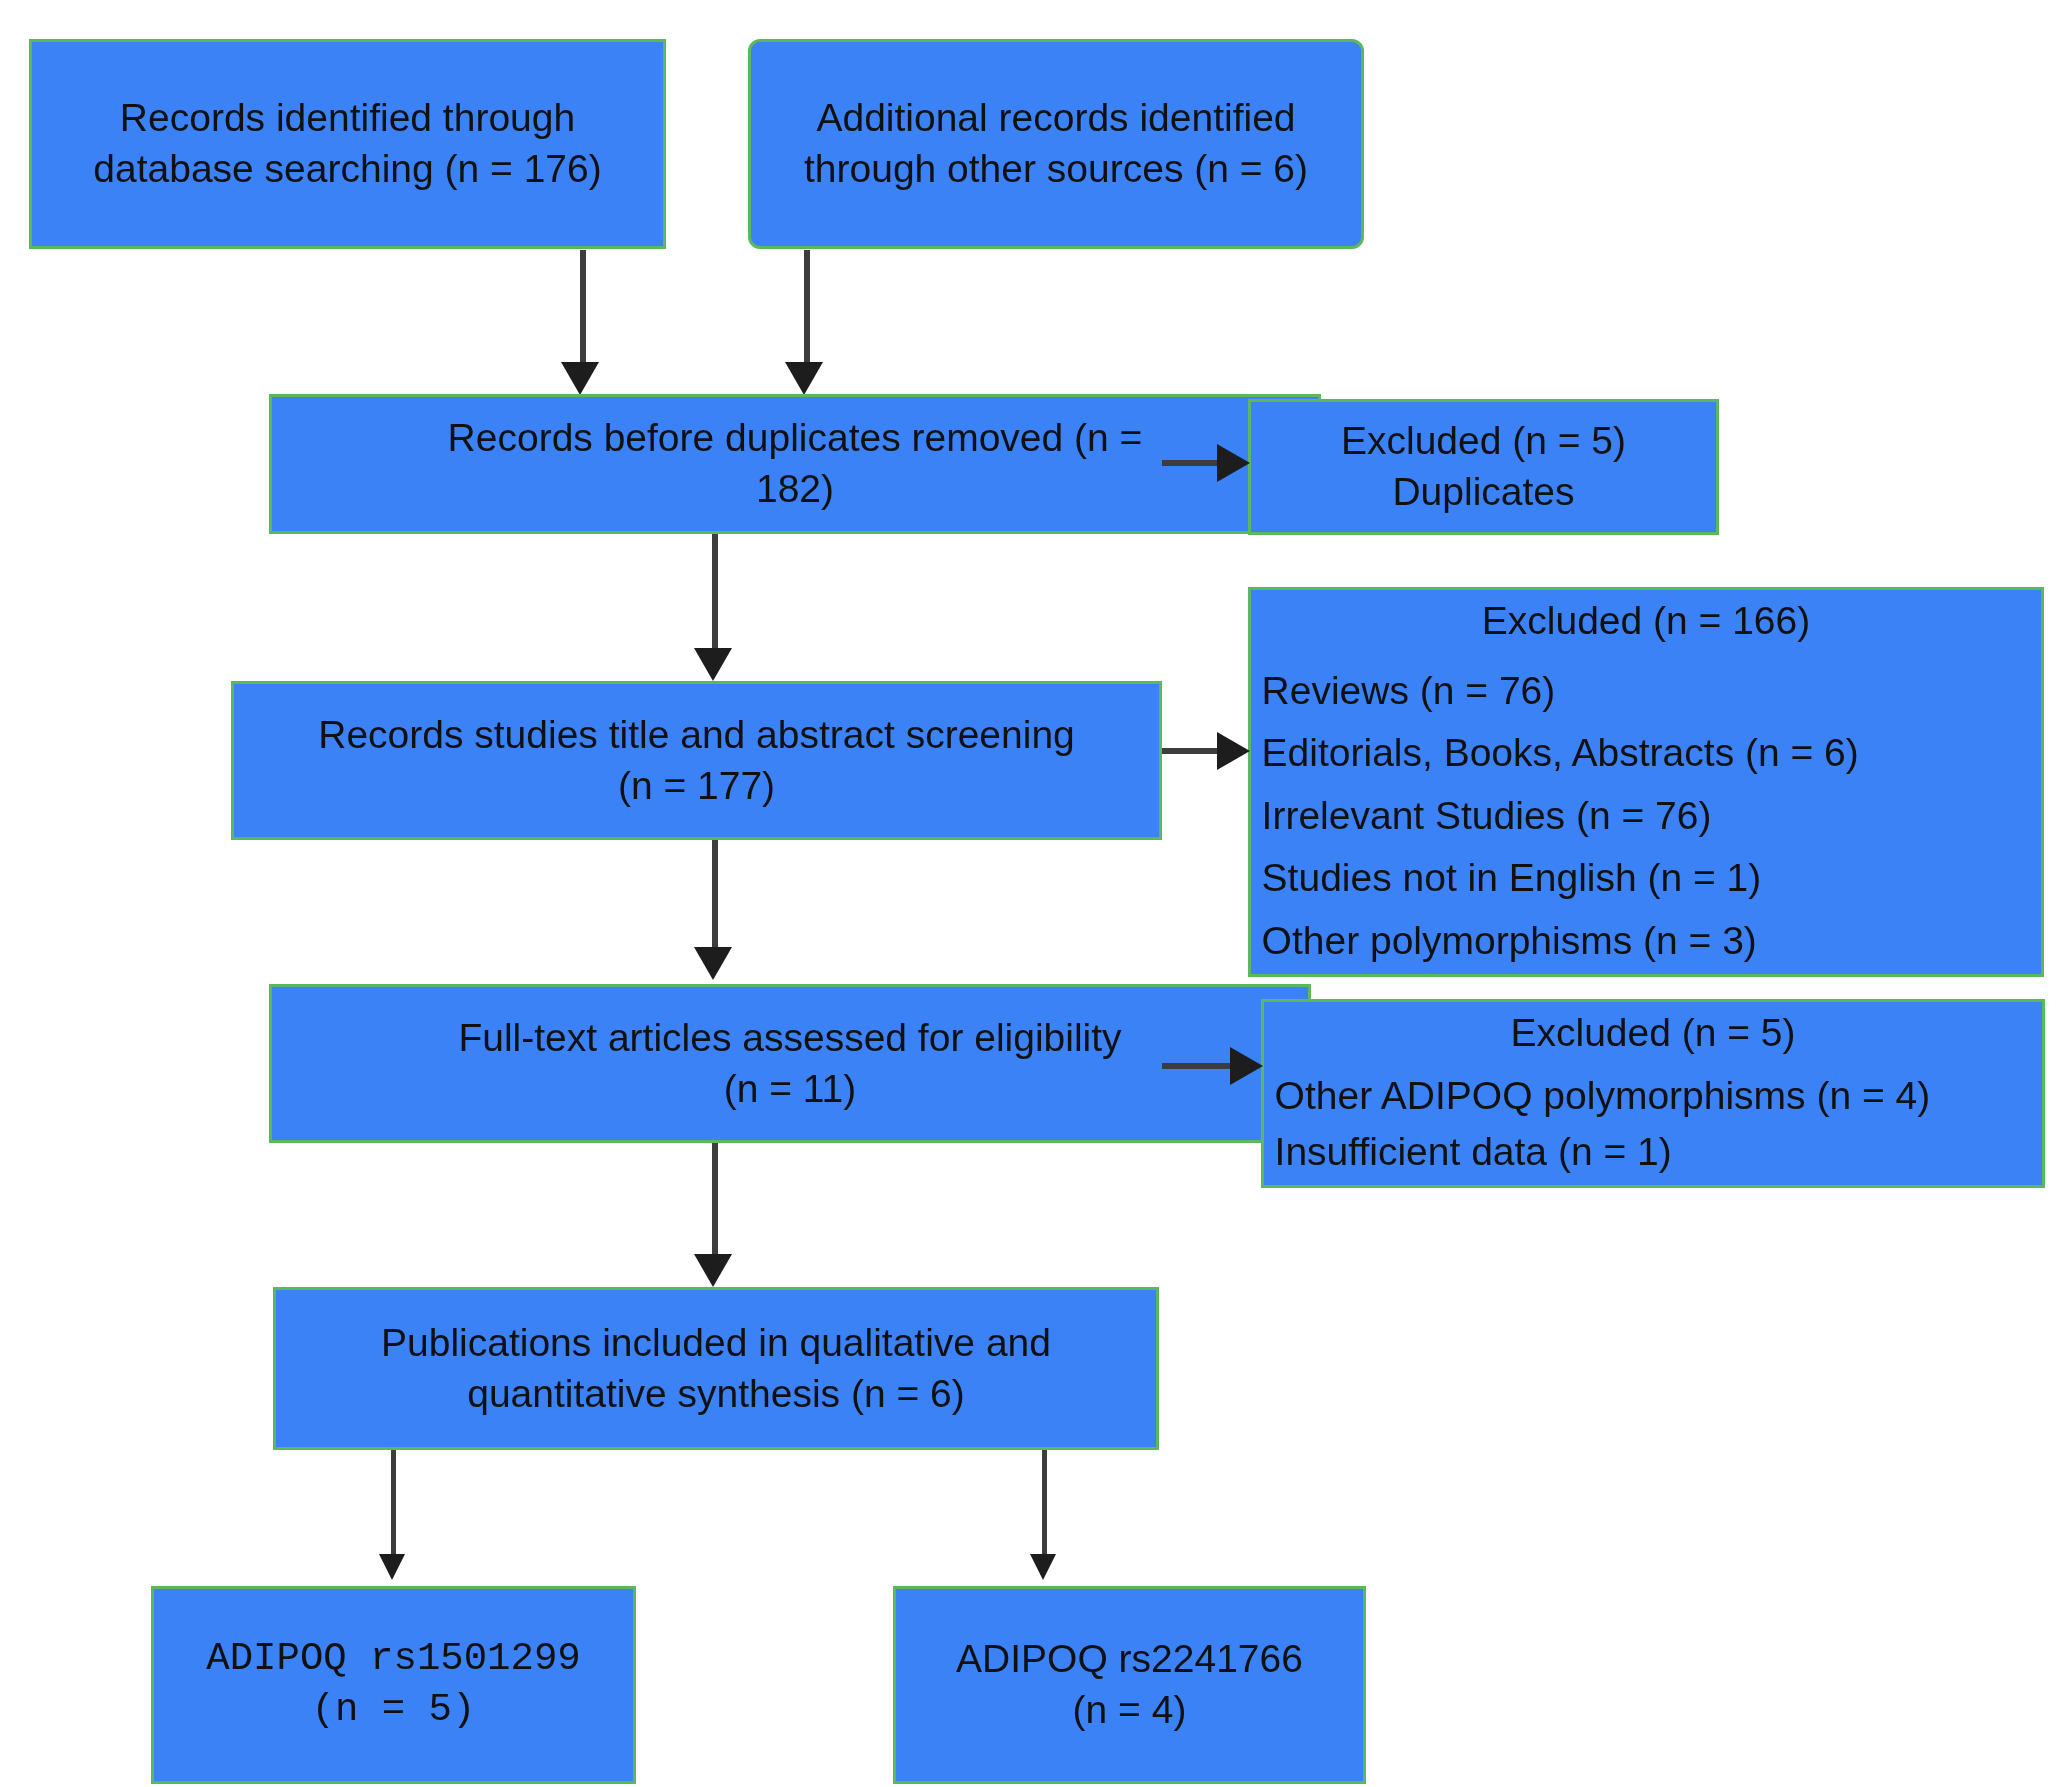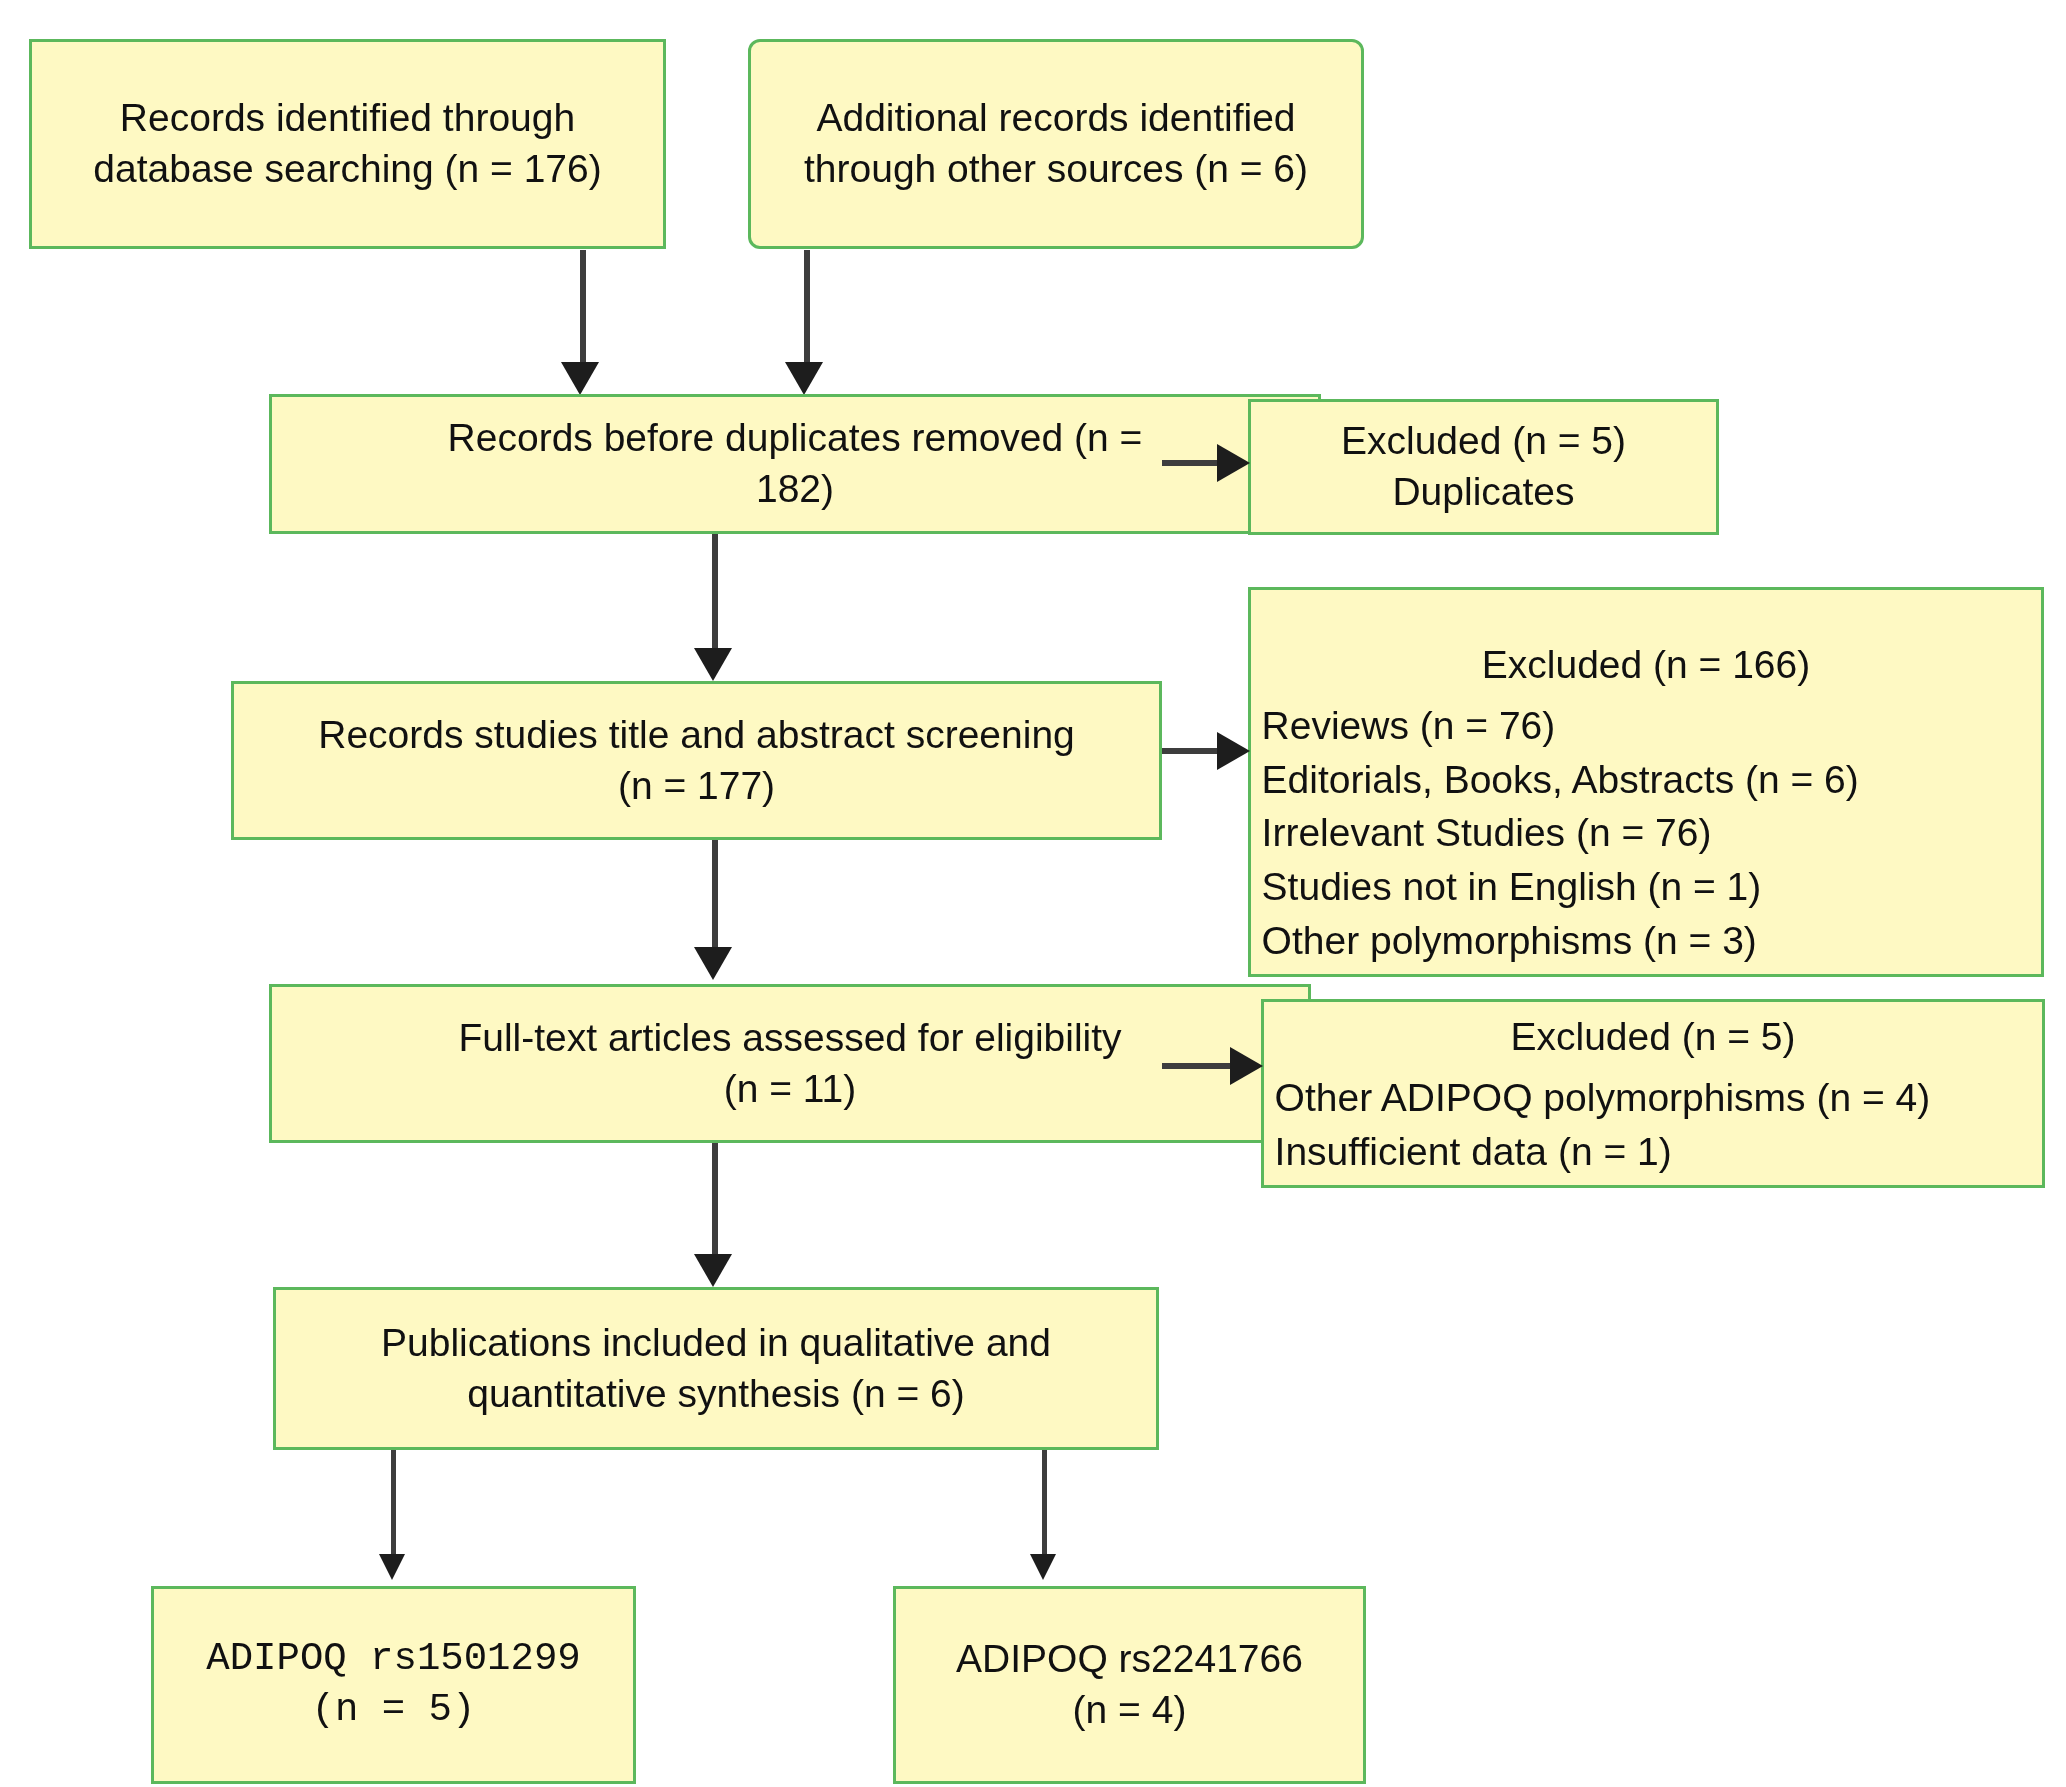--- a/index.html
+++ b/index.html
@@ -20,7 +20,7 @@
     position: absolute;
     box-sizing: border-box;
     border: 3.8px solid #5cb85c;
-    background: #fef9c3;
+    background: #3b82f6;
     display: flex;
     flex-direction: column;
     justify-content: center;

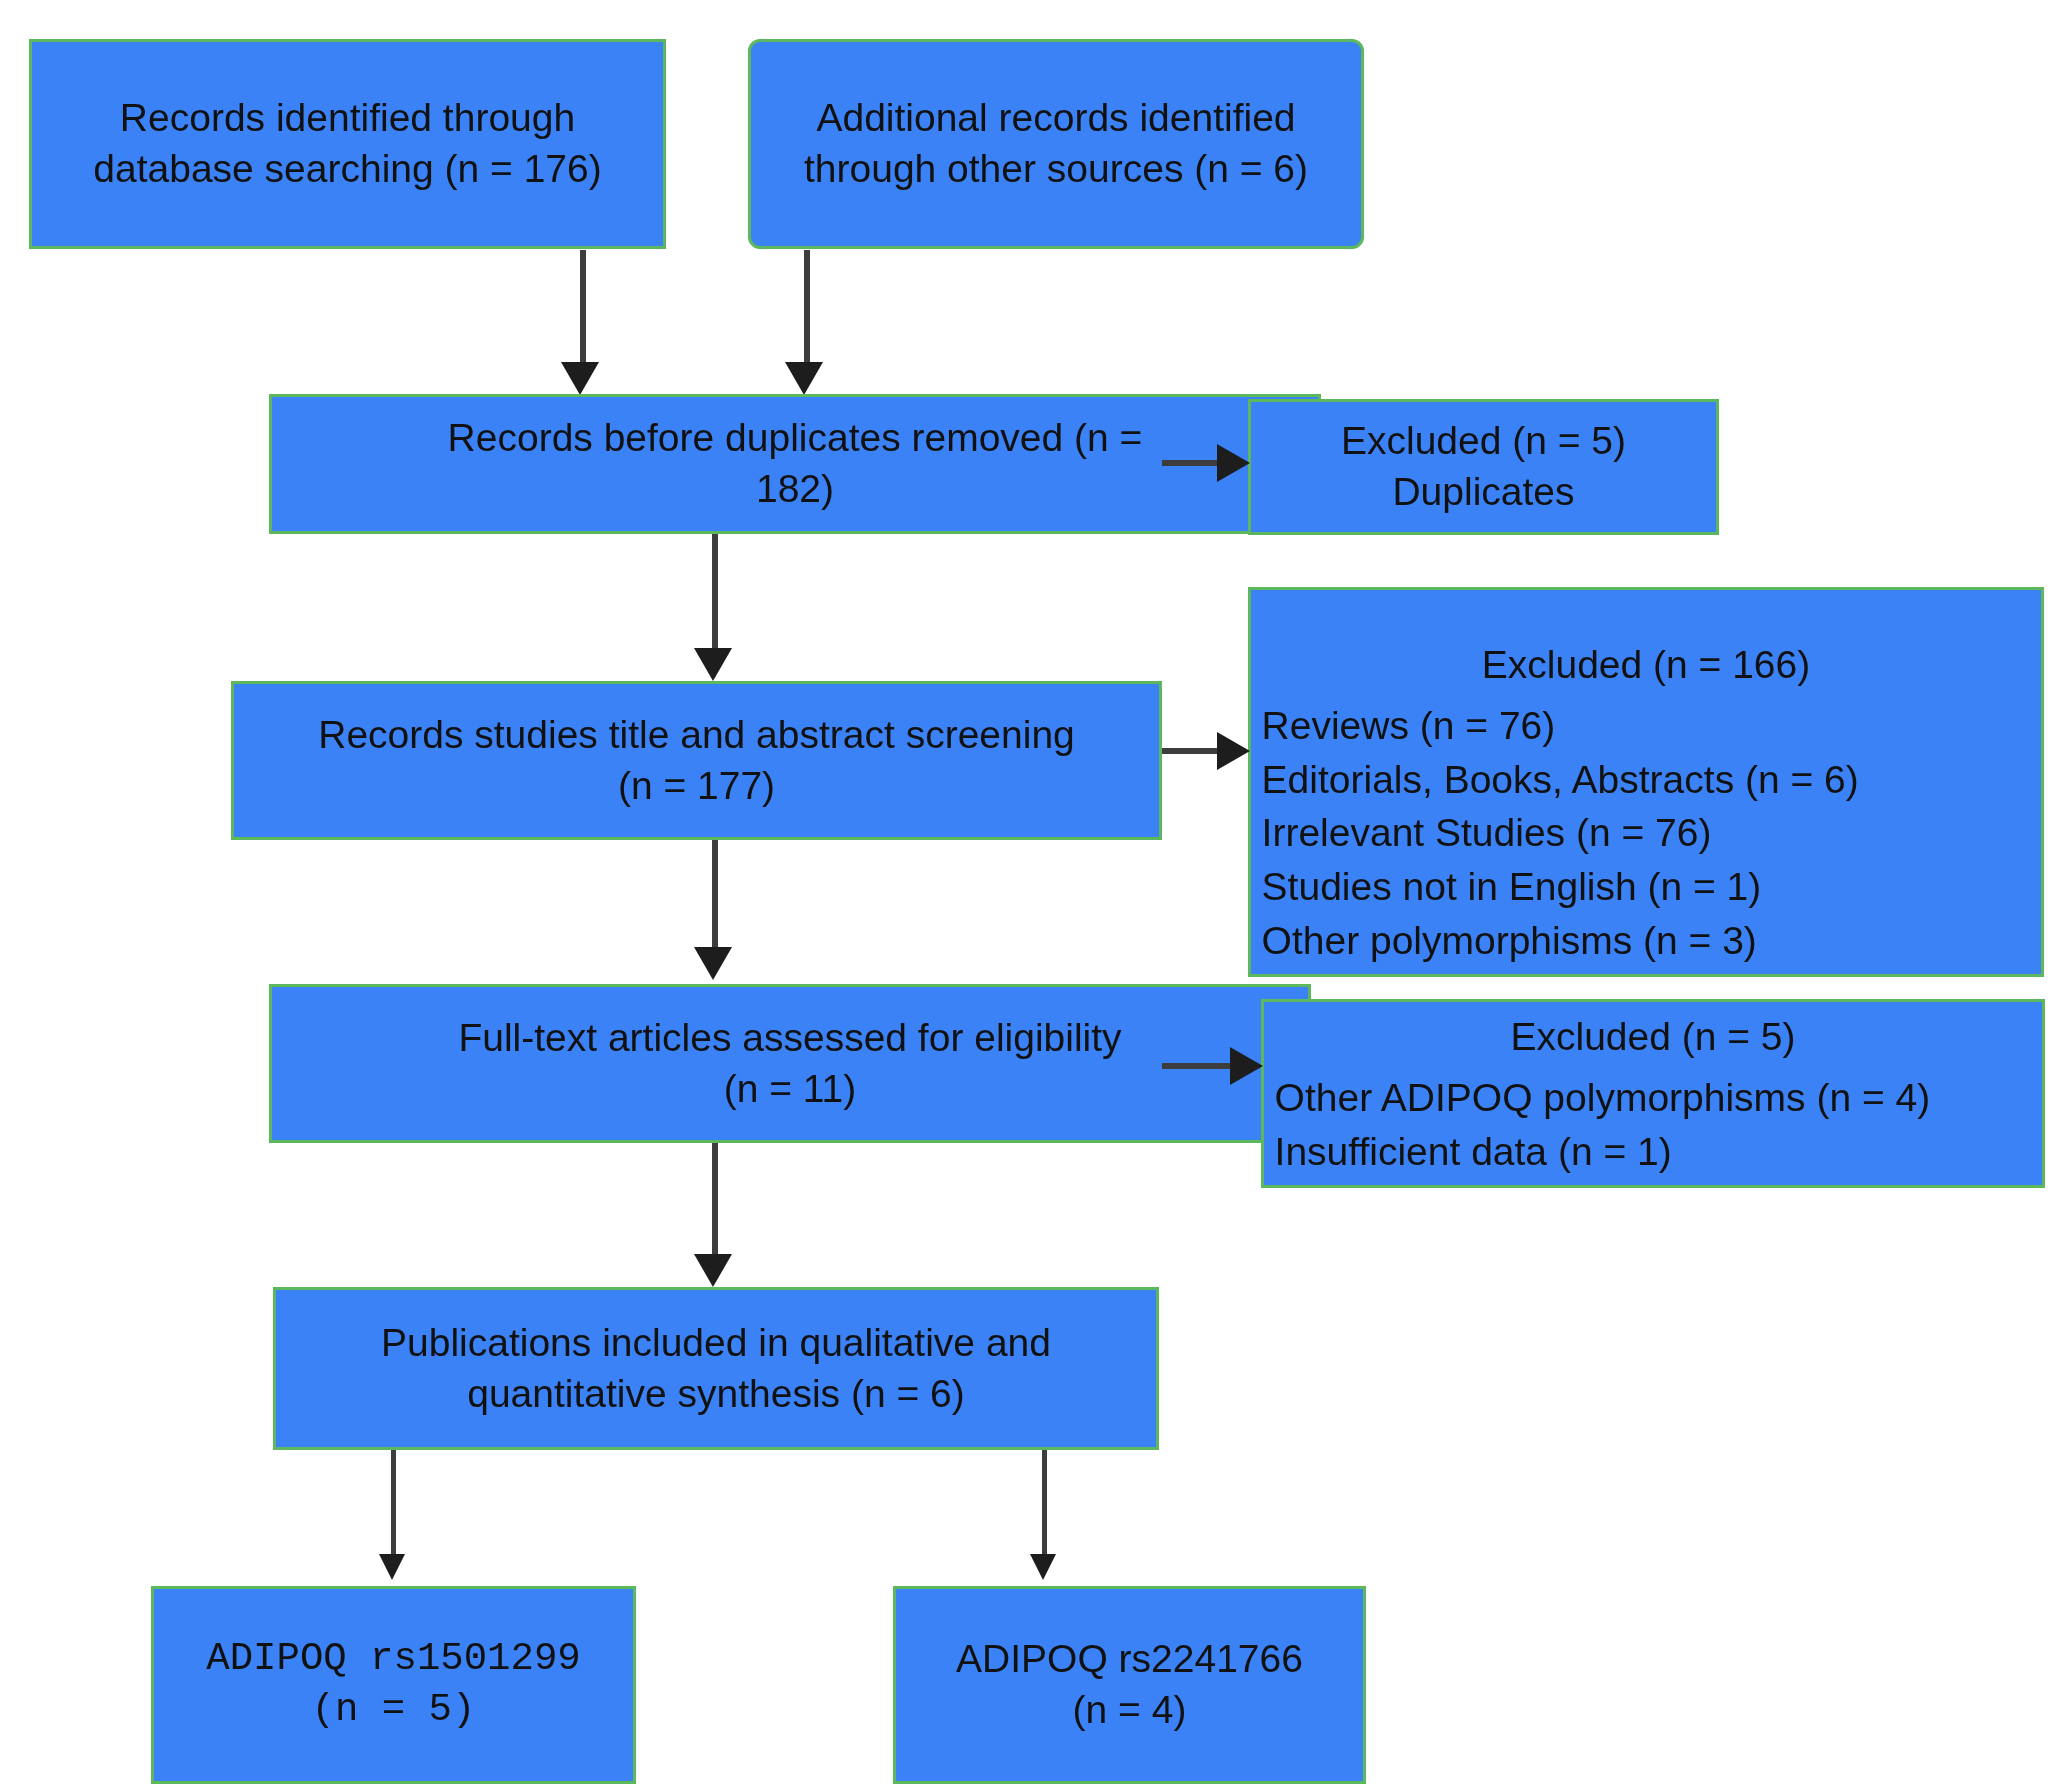--- a/index.html
+++ b/index.html
@@ -32,8 +32,8 @@
   }
   .box.listbox {
     text-align: left;
-    justify-content: flex-end;
-    padding-top: 23px;
+    justify-content: space-between;
+    padding-top: 6px;
   }
   .box .line { display: block; white-space: nowrap; }
   .box.wrap .line { white-space: normal; }

